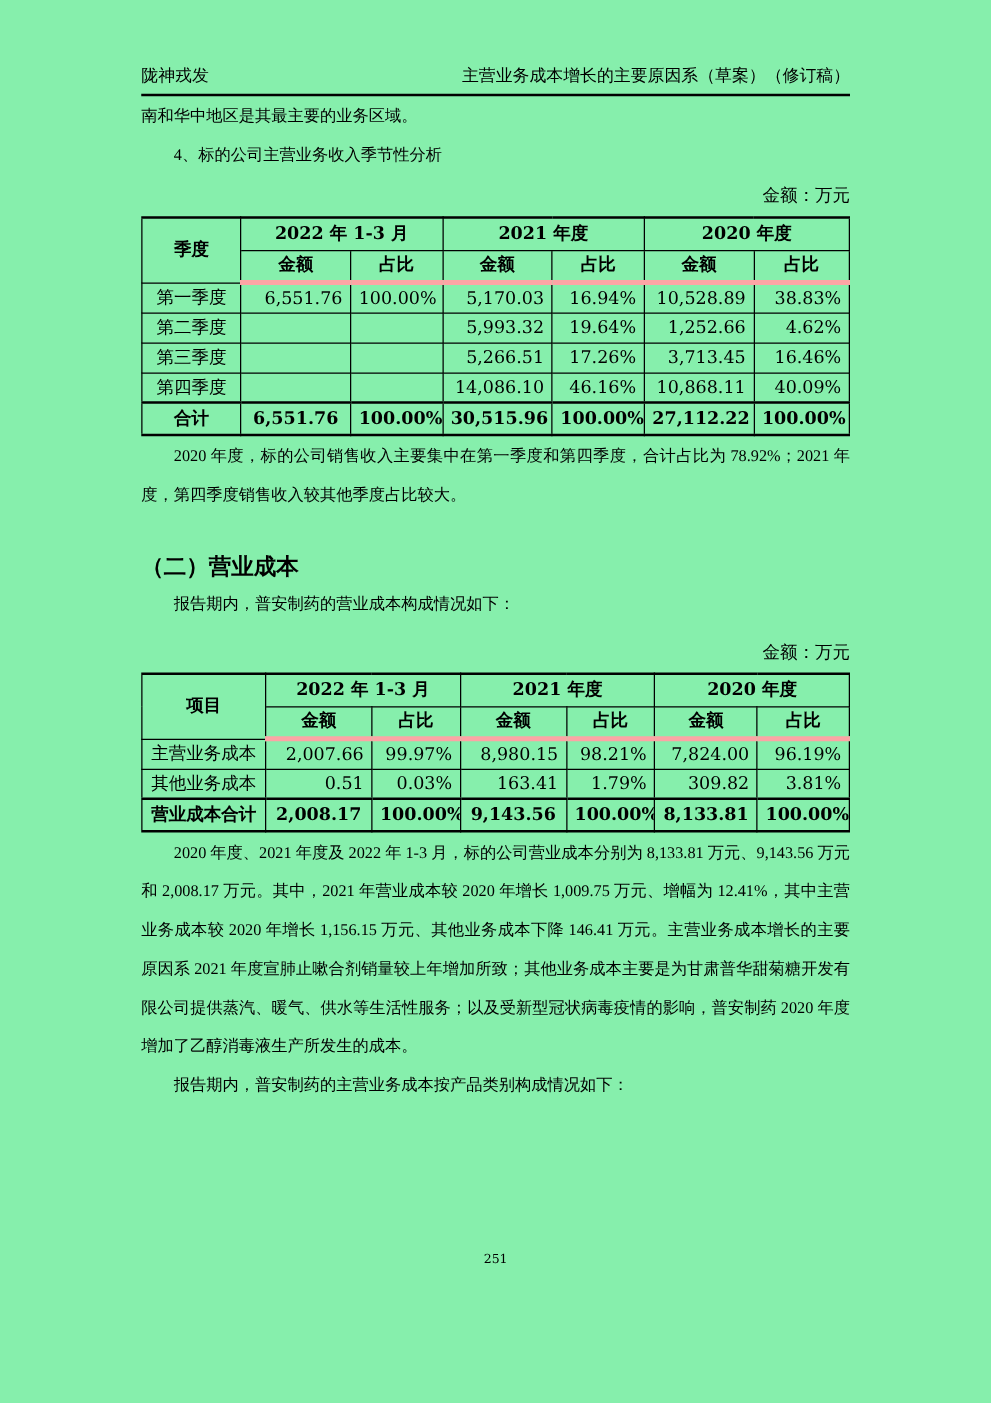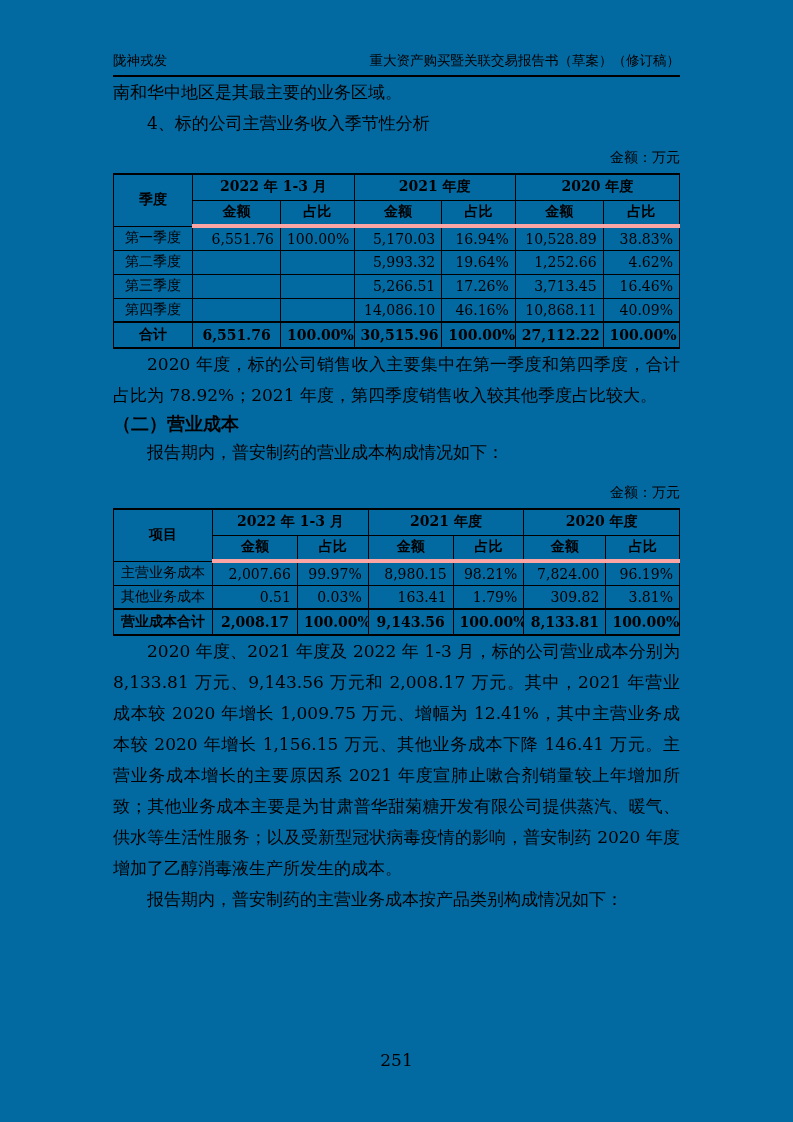--- a/index.html
+++ b/index.html
@@ -8,7 +8,7 @@
     width: 793px;
     height: 1122px;
     margin: 0 auto;
-    background: #0369a1;
+    background: #86efac;
     box-sizing: border-box;
     padding: 52px 113px 0 113px;
     font-family: "DejaVu Serif", "Liberation Serif", serif;

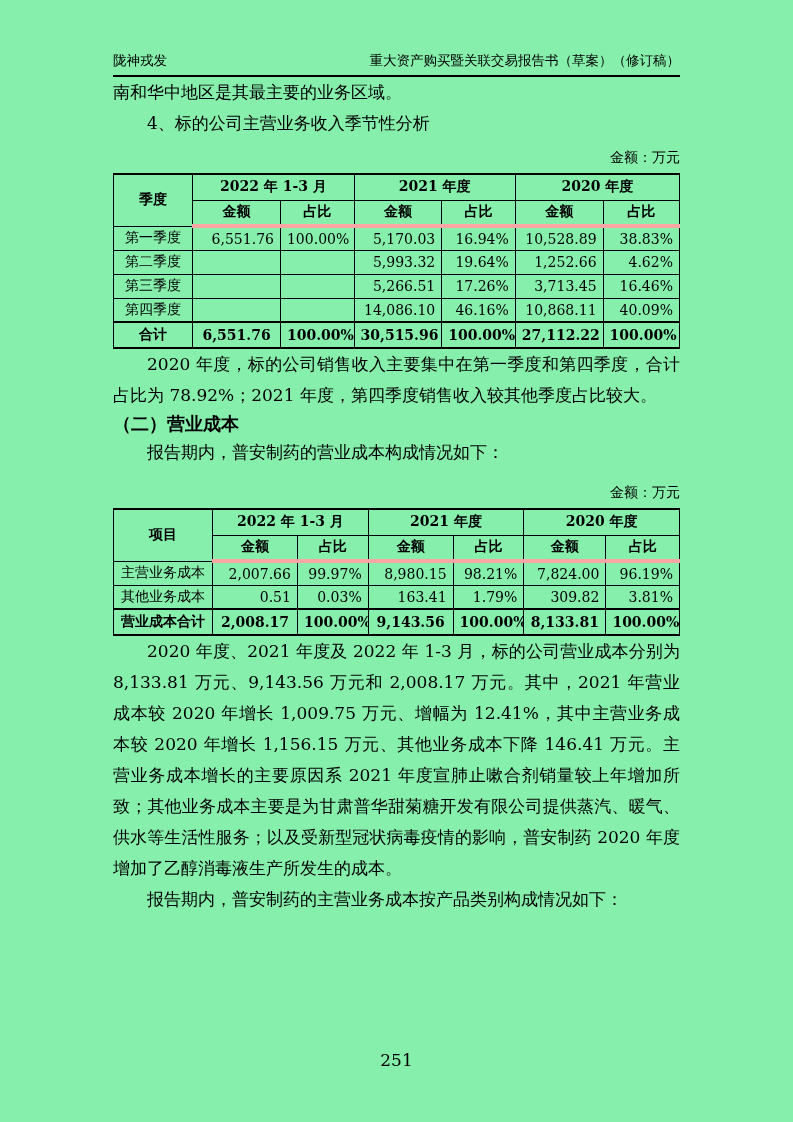--- a/index.html
+++ b/index.html
@@ -93,7 +93,7 @@
 
   <div class="doc-header">
     <span class="hdr-left">陇神戎发</span>
-    <span class="hdr-right">重大资产购买暨关联交易报告书（草案）（修订稿）</span>
+    <span class="hdr-right">主营业务成本增长的主要原因系（草案）（修订稿）</span>
   </div>
 
   <p class="body p-first">南和华中地区是其最主要的业务区域。</p>

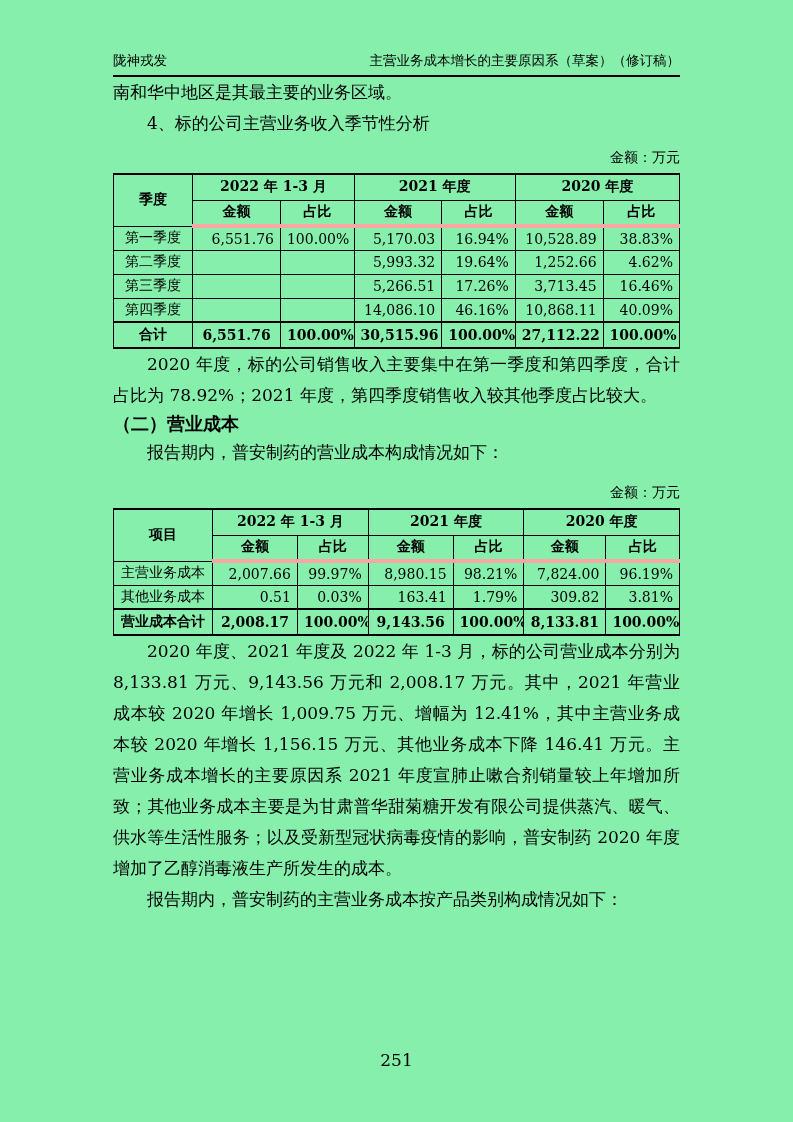--- a/index.html
+++ b/index.html
@@ -27,10 +27,11 @@
   .doc-header .hdr-right { white-space: nowrap; }
 
   p.body {
-    font-size: 17px;
+    font-size: 13px;
     line-height: 31px;
     margin: 0;
     text-align: justify;
+    font-family: Liberation Serif, serif;
   }
   .indent { text-indent: 2em; }
 

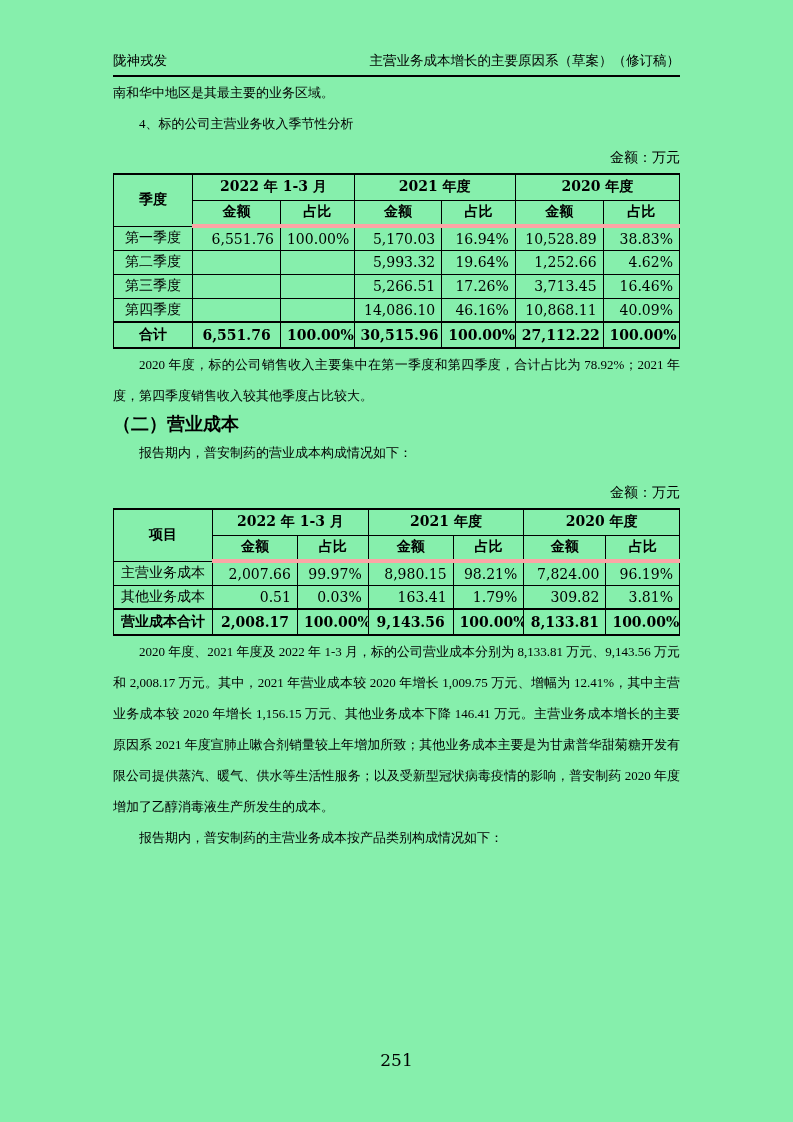--- a/index.html
+++ b/index.html
@@ -69,6 +69,7 @@
   table.fin tr.total td { border-top: 2px solid #000; font-weight: bold; height: 26px; text-align: center; }
 
   .sec-heading {
+    margin-top: 30px;
     font-family: "DejaVu Sans", "Liberation Sans", sans-serif;
     font-weight: bold;
     font-size: 18px;

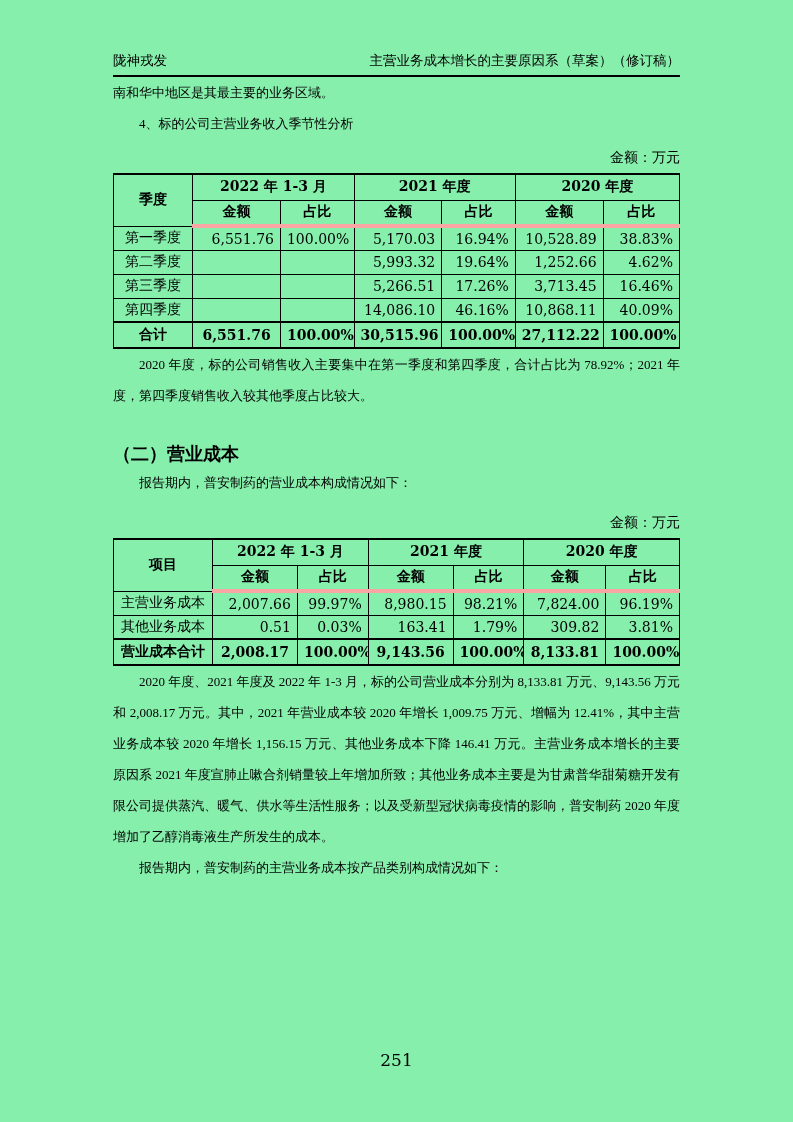--- a/index.html
+++ b/index.html
@@ -83,9 +83,9 @@
   .page-footer {
     position: absolute;
     left: 0; right: 0;
-    top: 1050px;
+    top: 1002px;
     text-align: center;
-    font-size: 17px;
+    font-size: 10px;
   }
 </style>
 </head>

